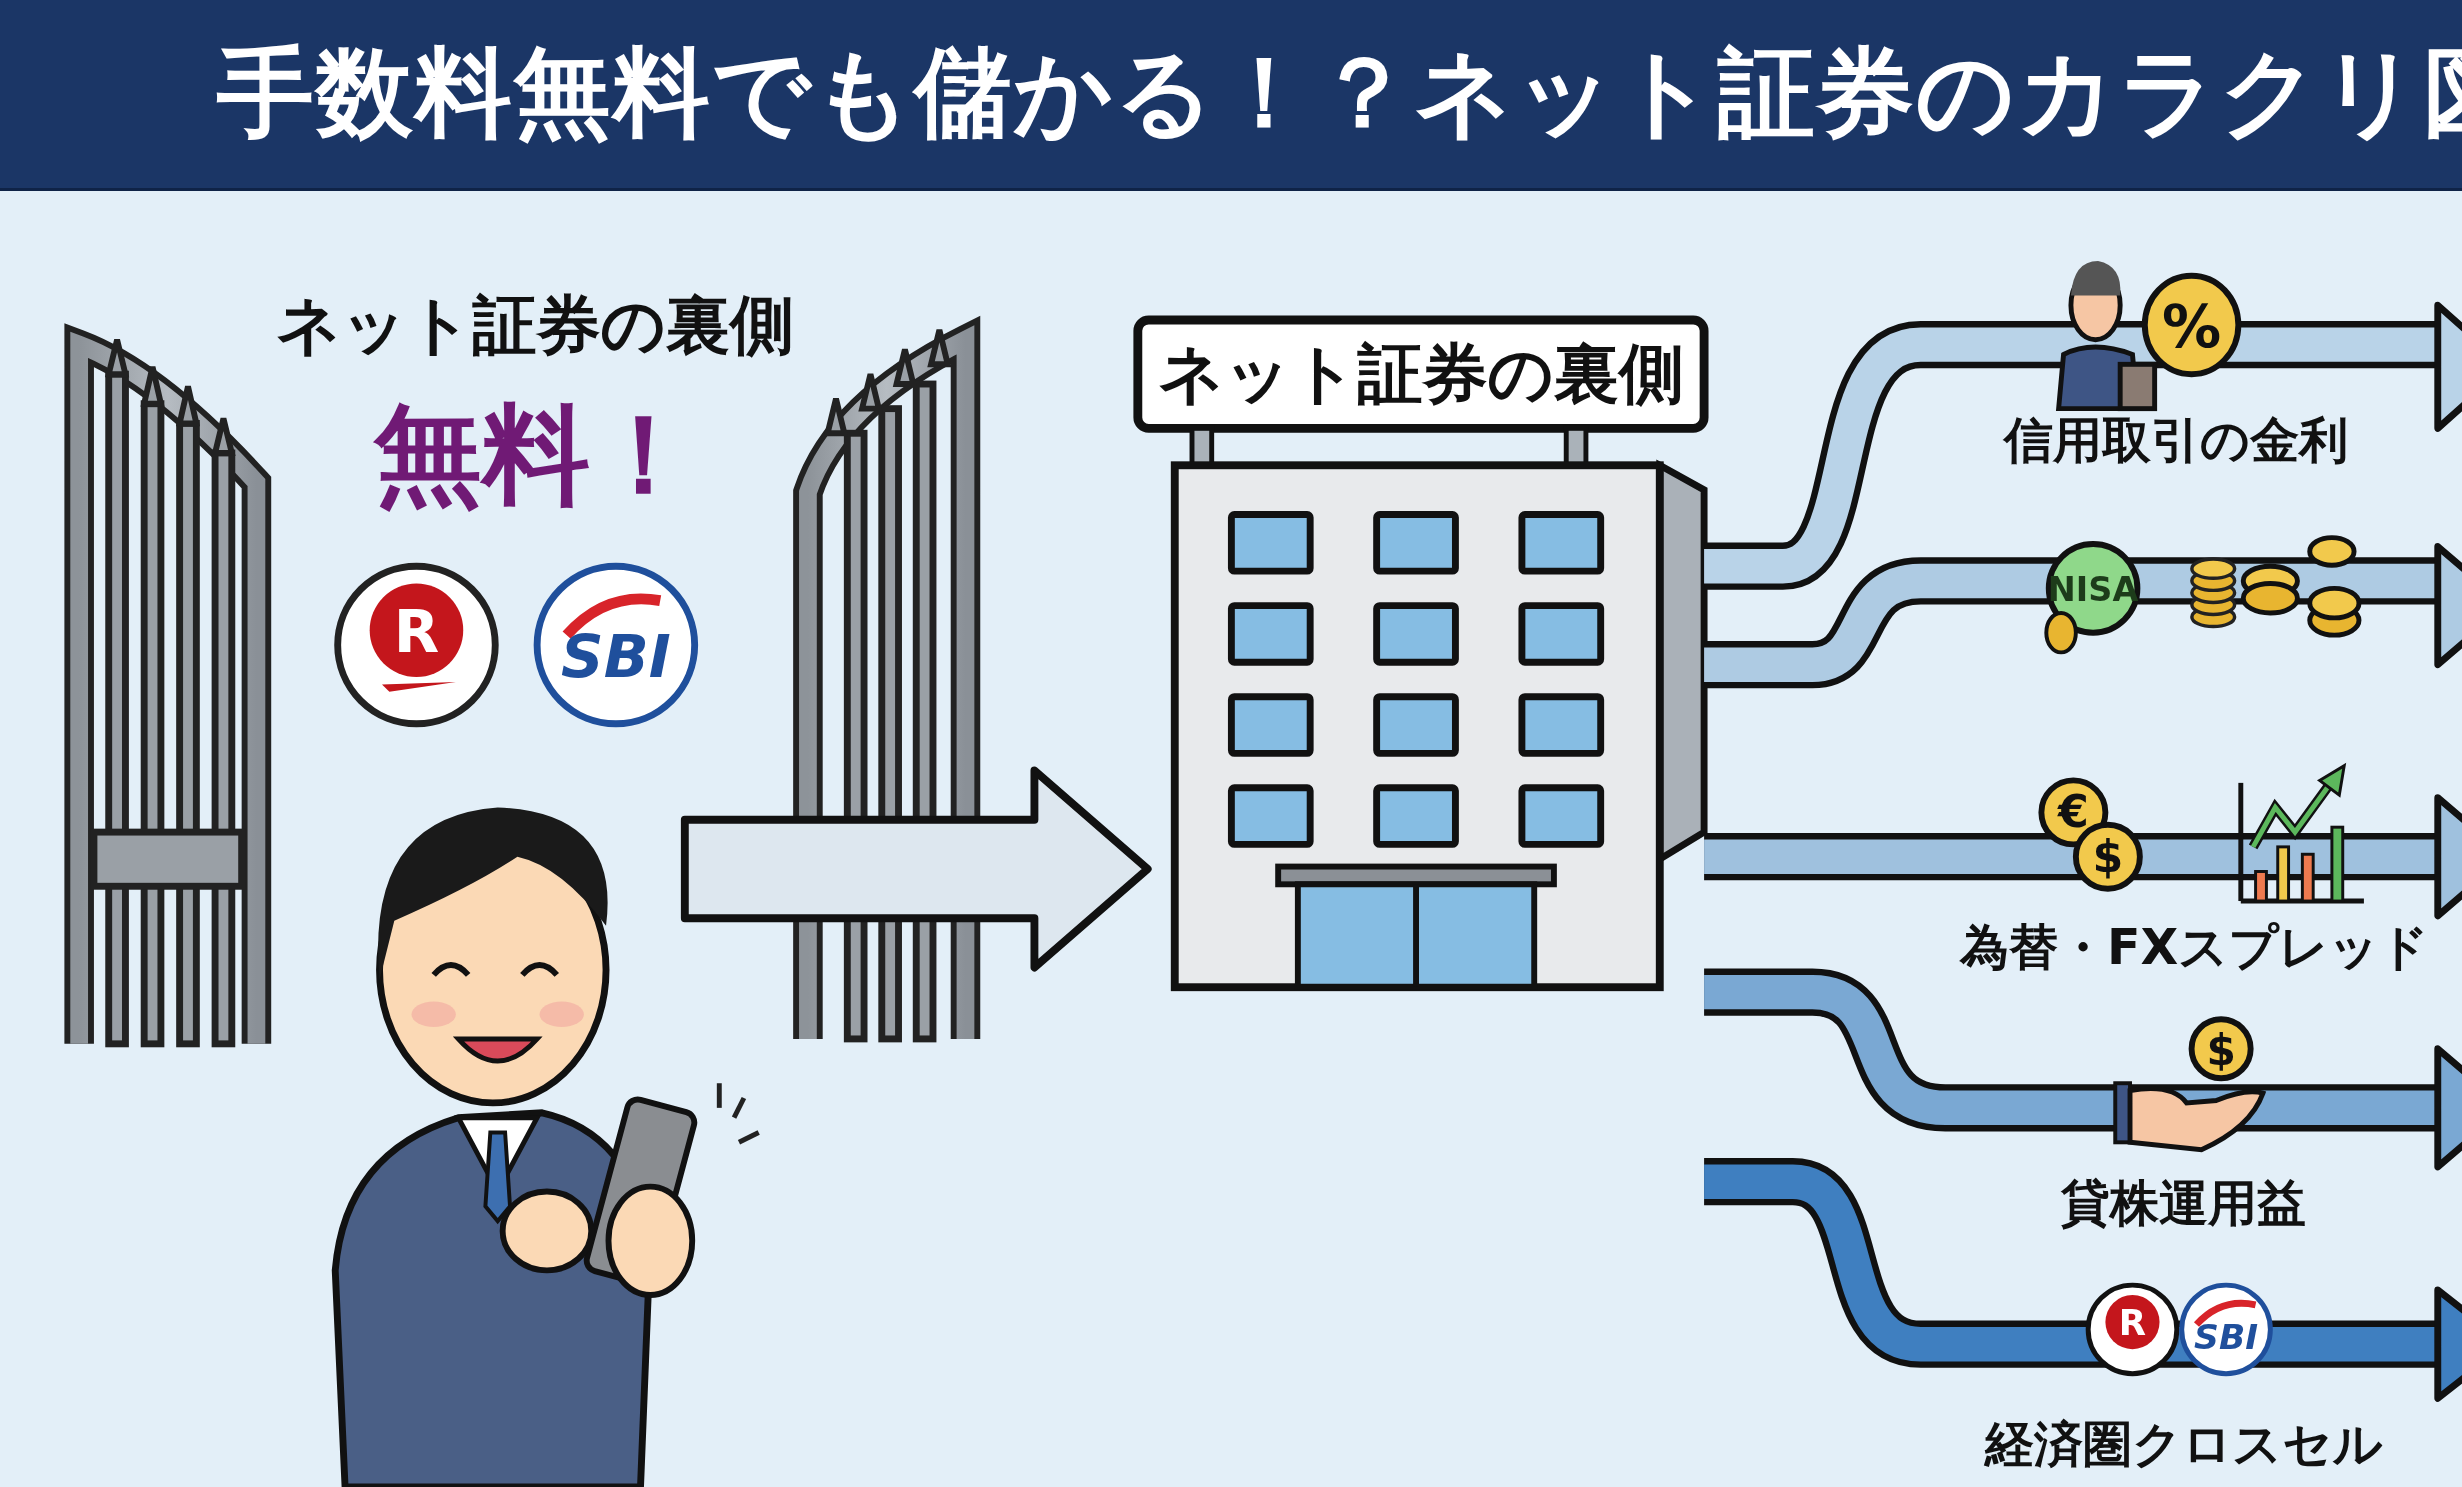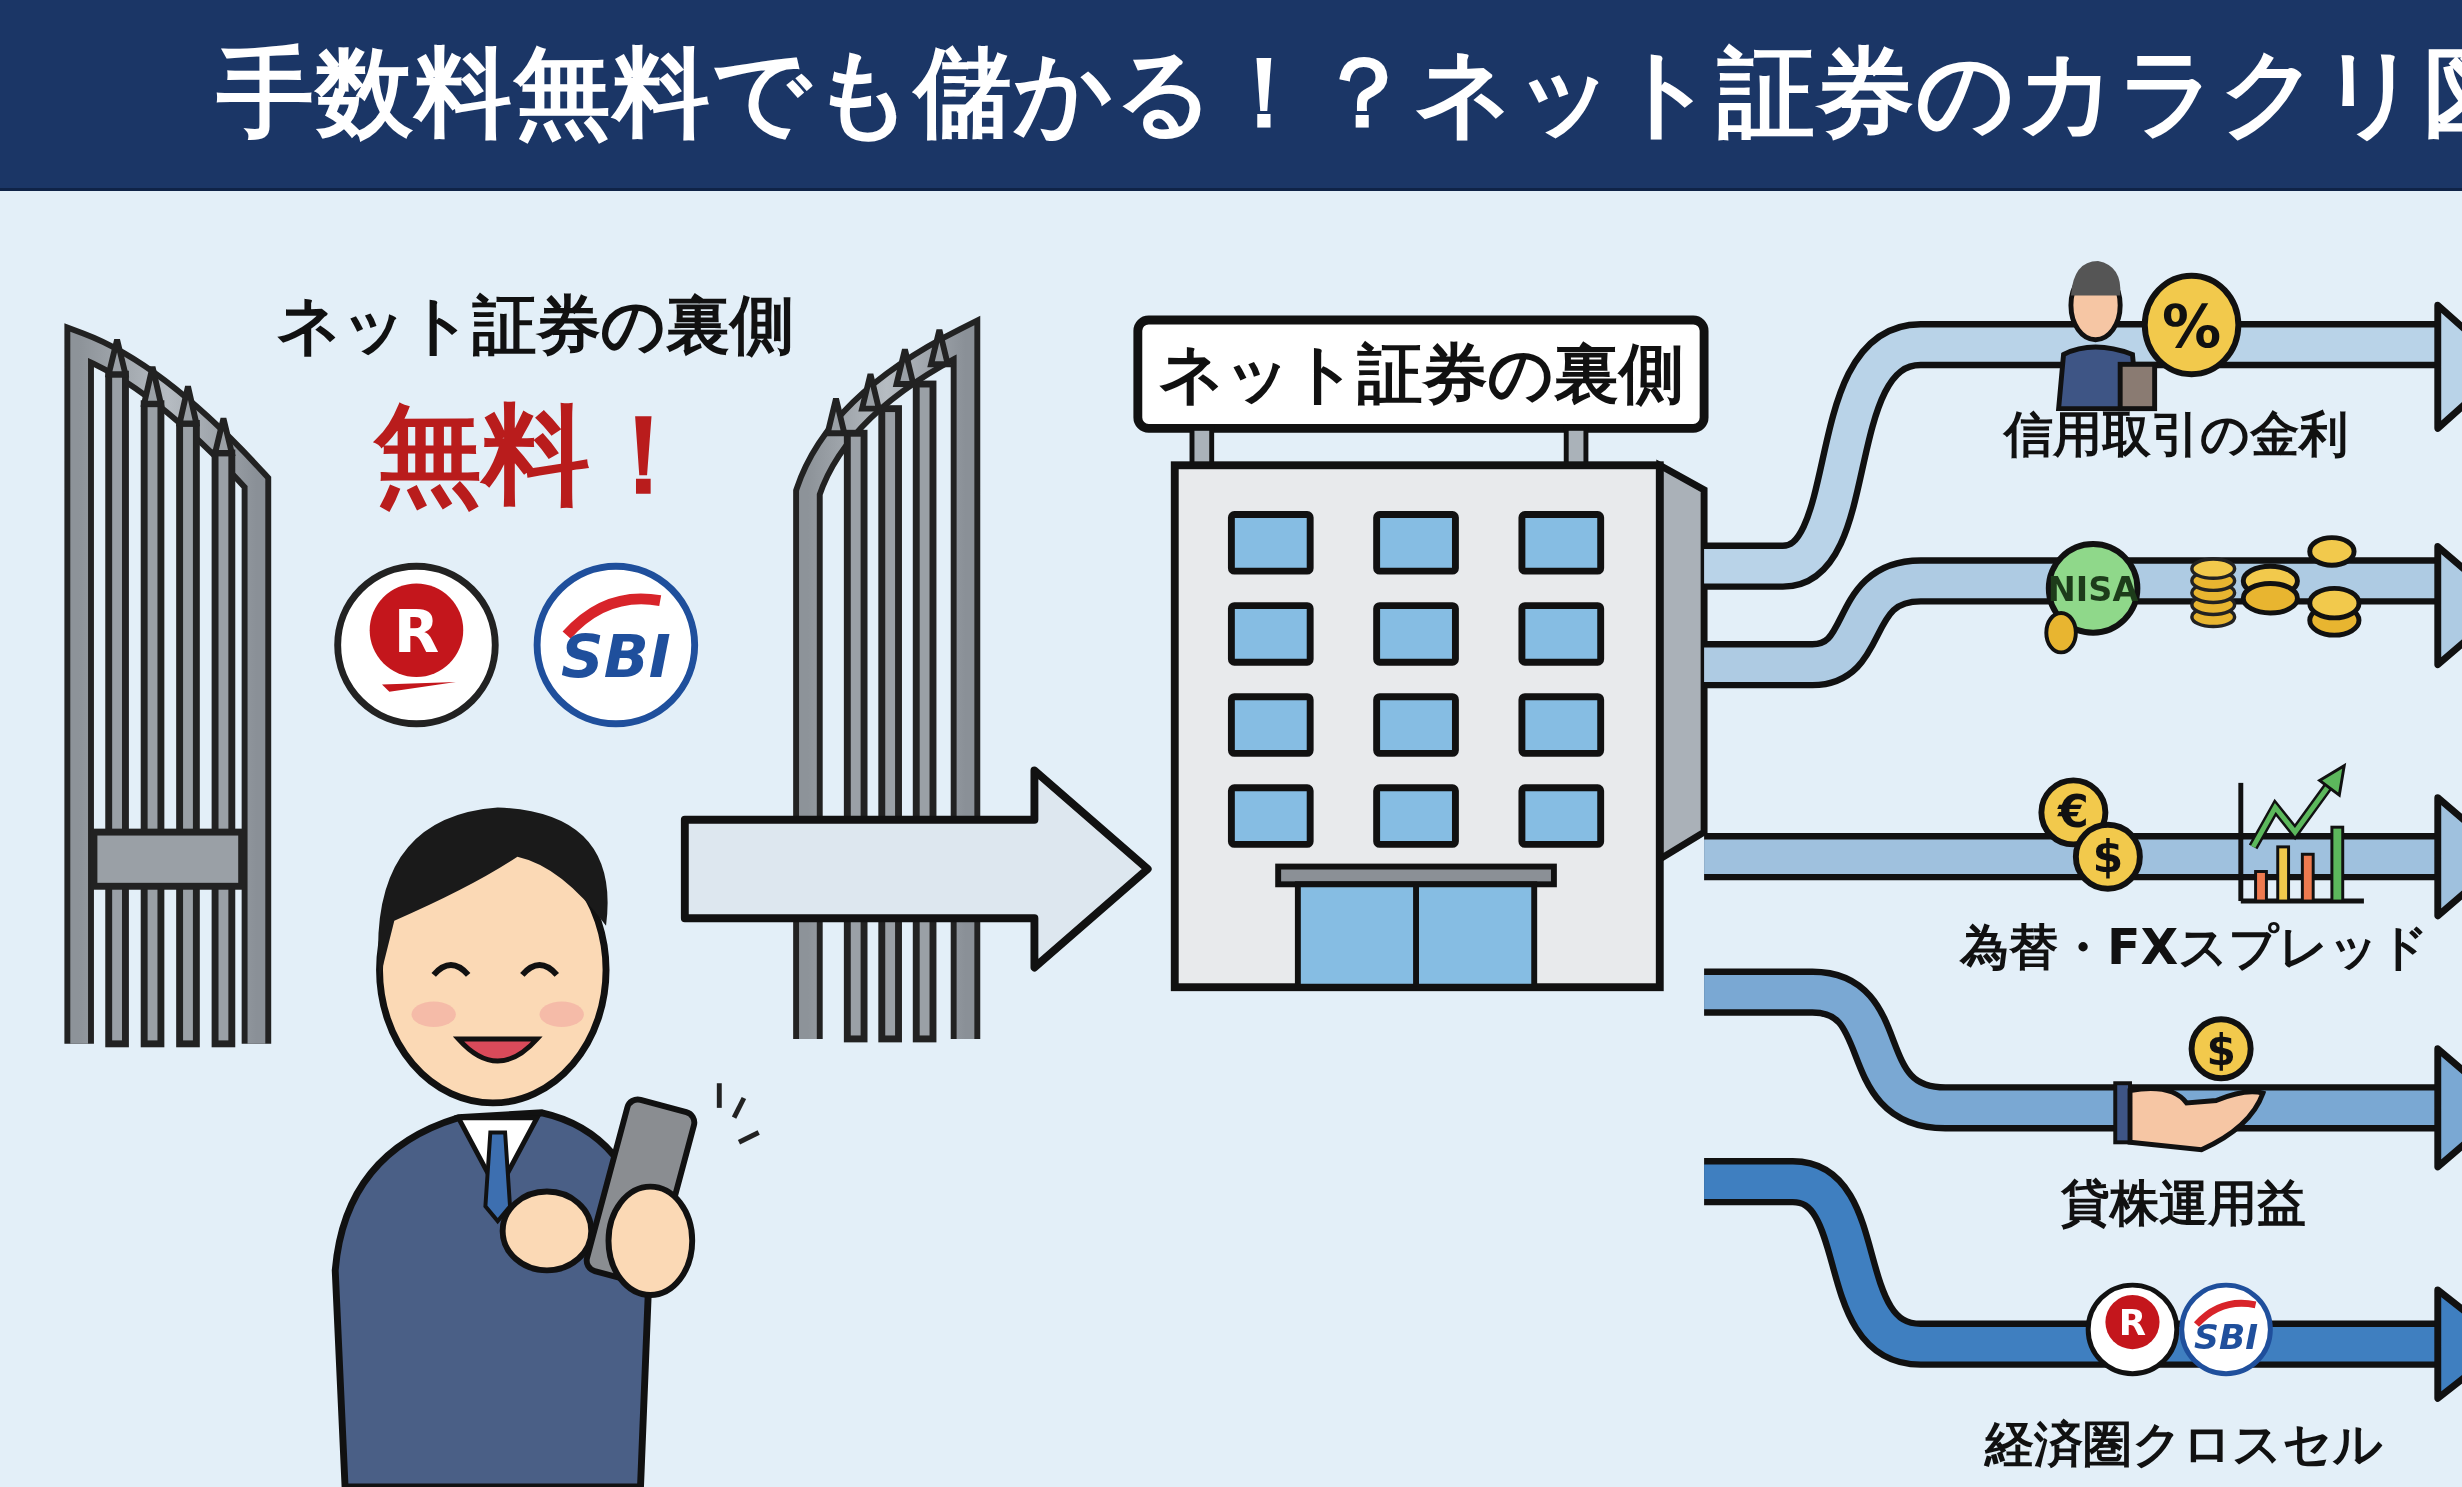--- a/index.html
+++ b/index.html
@@ -280,7 +280,7 @@
 
   
   <div class="label" style="left:276px; top:91px; font-size:64px;">ネット証券の裏側</div>
-  <div class="label" style="left:374px; top:192px; font-size:108px; color:#b91c1c;">無料！</div>
+  <div class="label" style="left:374px; top:192px; font-size:108px; color:#701a75;">無料！</div>
 
   <div class="label" style="left:2004px; top:211px; font-size:49px;text-align:right;">信用取引の金利</div>
   <div class="label" style="left:1960px; top:724px; font-size:49px;">為替・FXスプレッド</div>

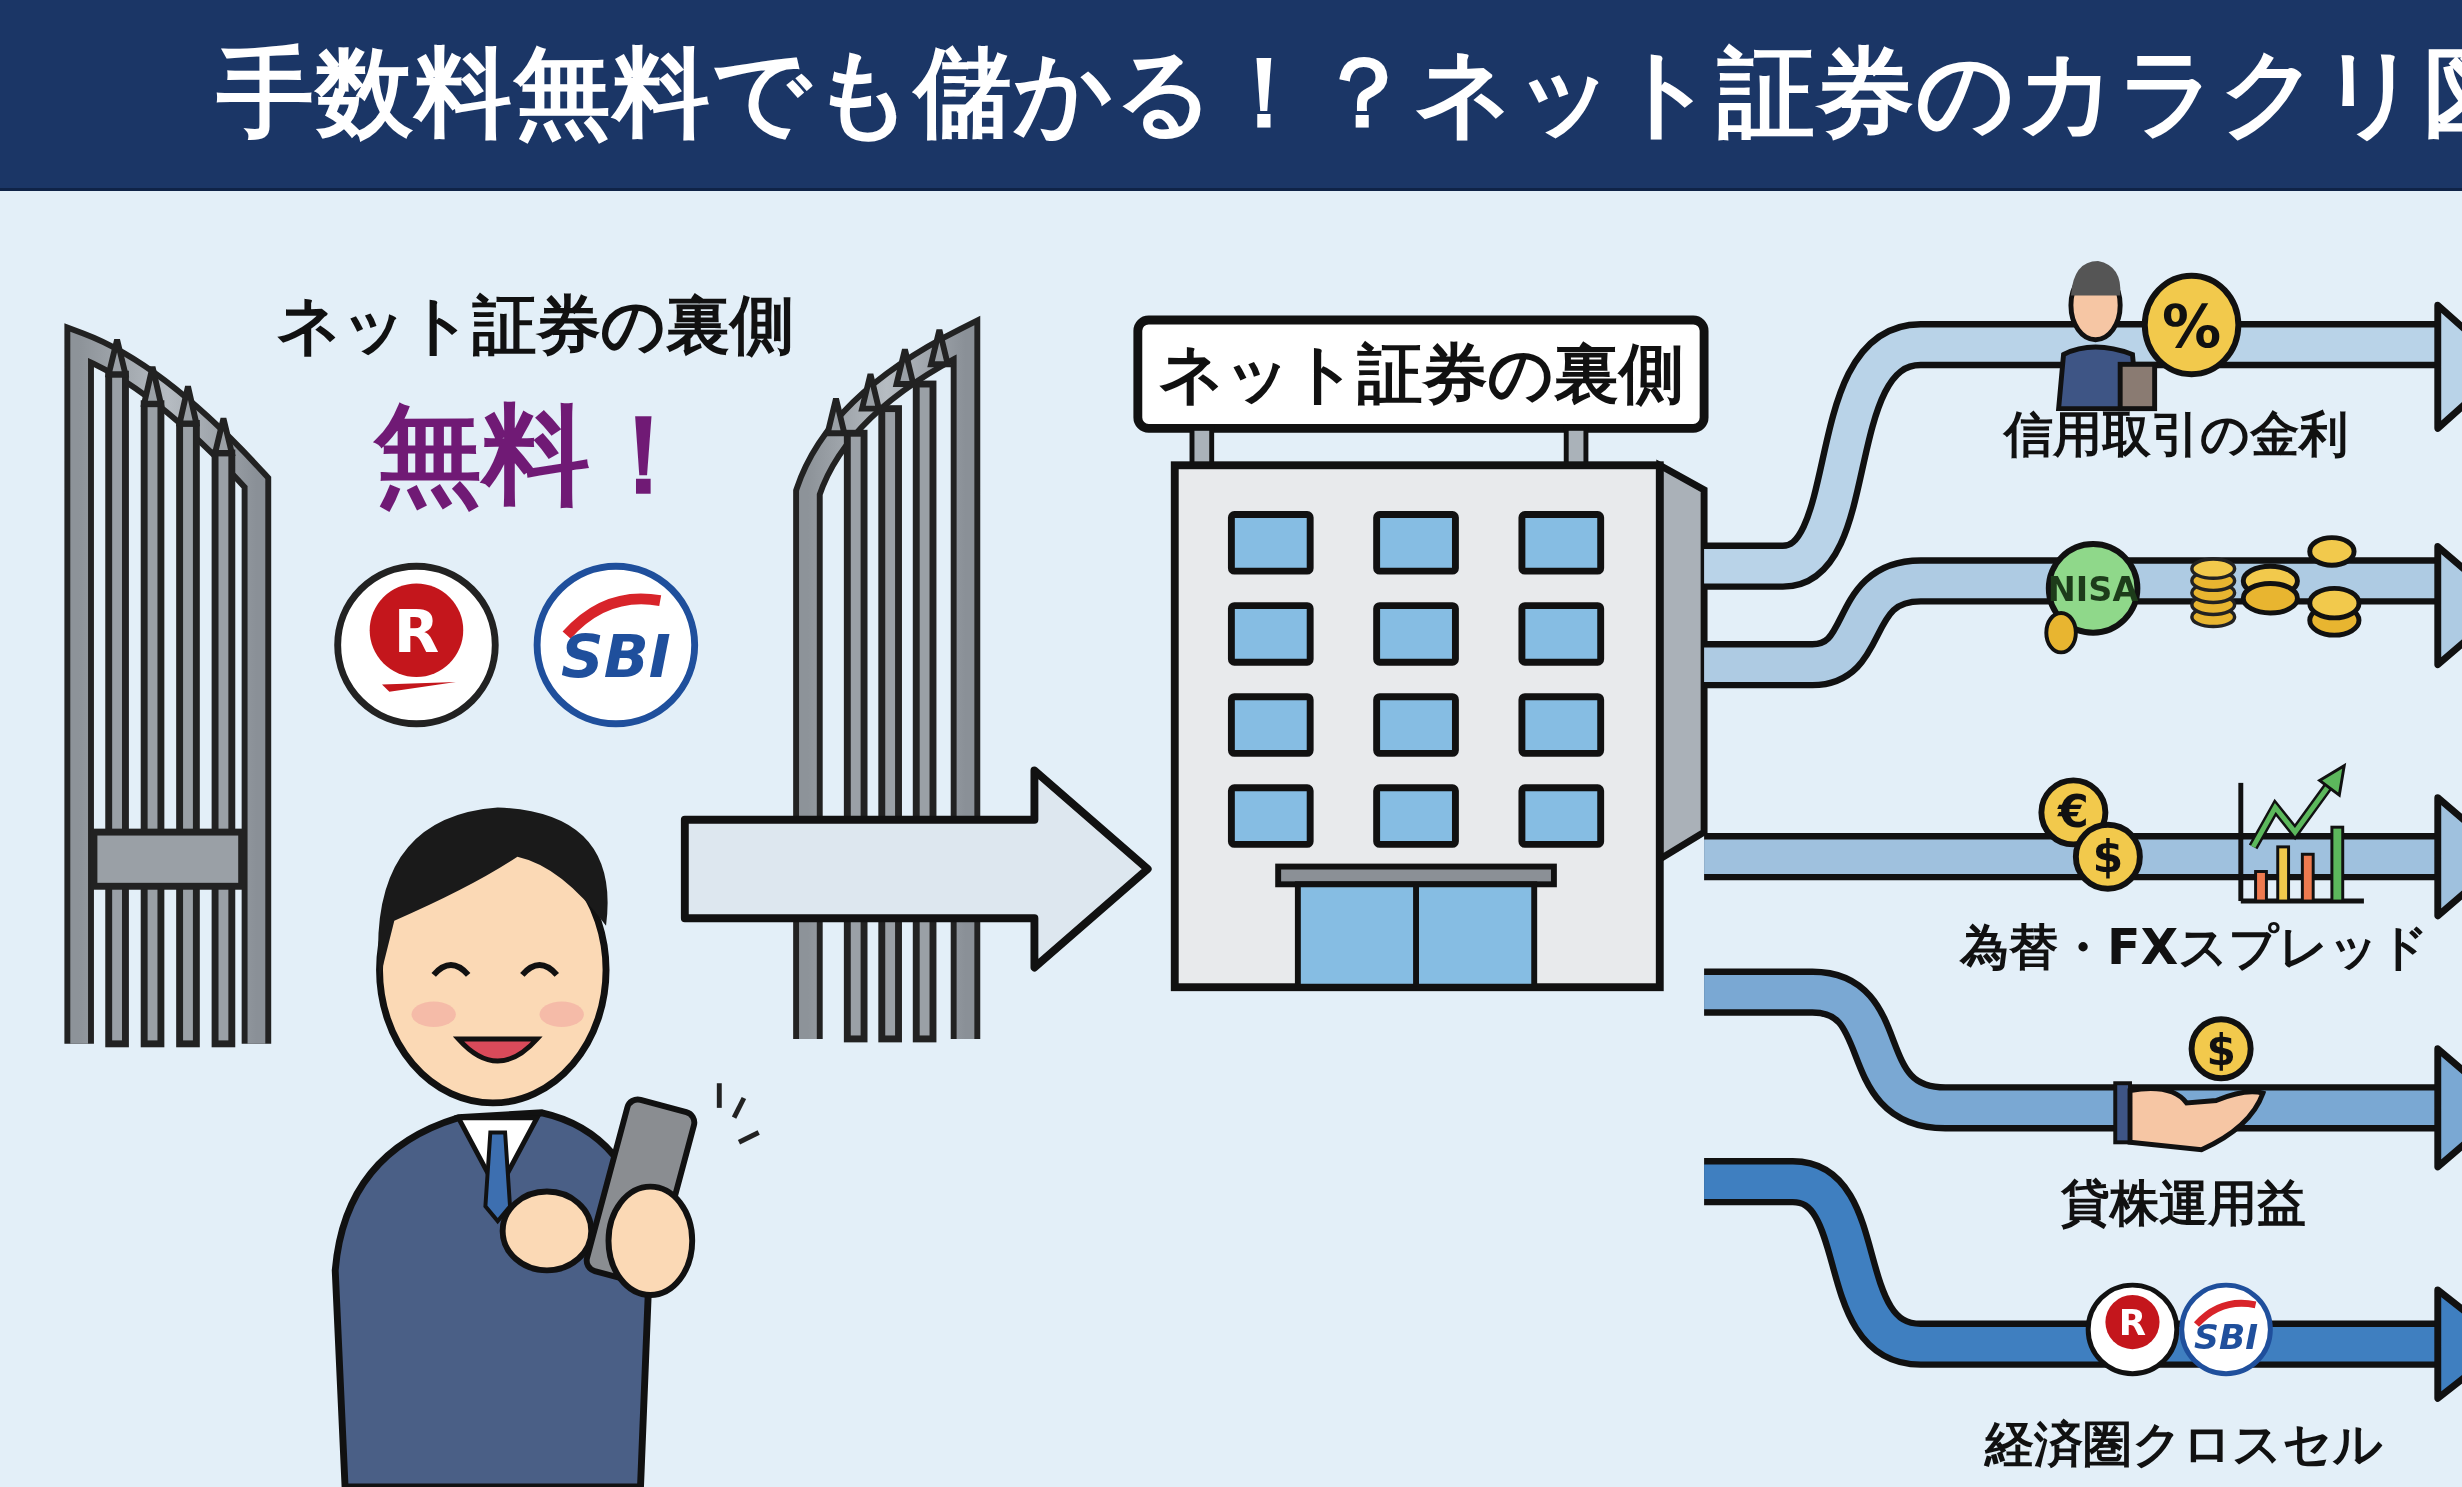--- a/index.html
+++ b/index.html
@@ -282,7 +282,7 @@
   <div class="label" style="left:276px; top:91px; font-size:64px;">ネット証券の裏側</div>
   <div class="label" style="left:374px; top:192px; font-size:108px; color:#701a75;">無料！</div>
 
-  <div class="label" style="left:2004px; top:211px; font-size:49px;text-align:right;">信用取引の金利</div>
+  <div class="label" style="left:2004px; top:217px; font-size:49px;text-align:right;">信用取引の金利</div>
   <div class="label" style="left:1960px; top:724px; font-size:49px;">為替・FXスプレッド</div>
   <div class="label" style="left:1985px; top:1221px; font-size:49px;">経済圏クロスセル</div>
   <div class="label" style="left:2061px; top:980px; font-size:49px;">貸株運用益</div>

